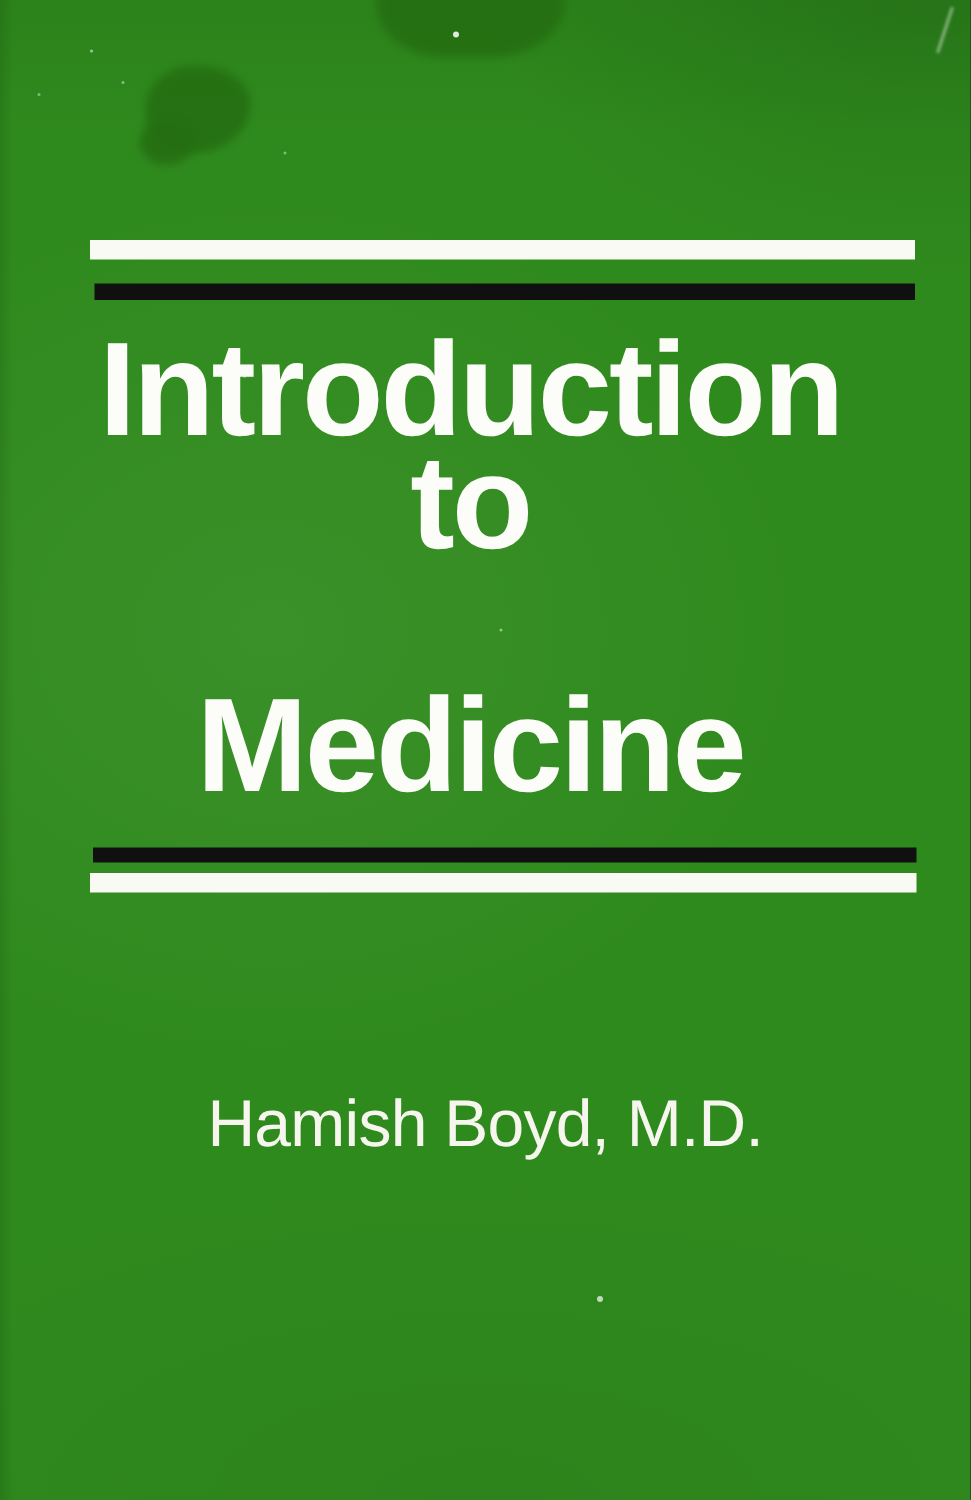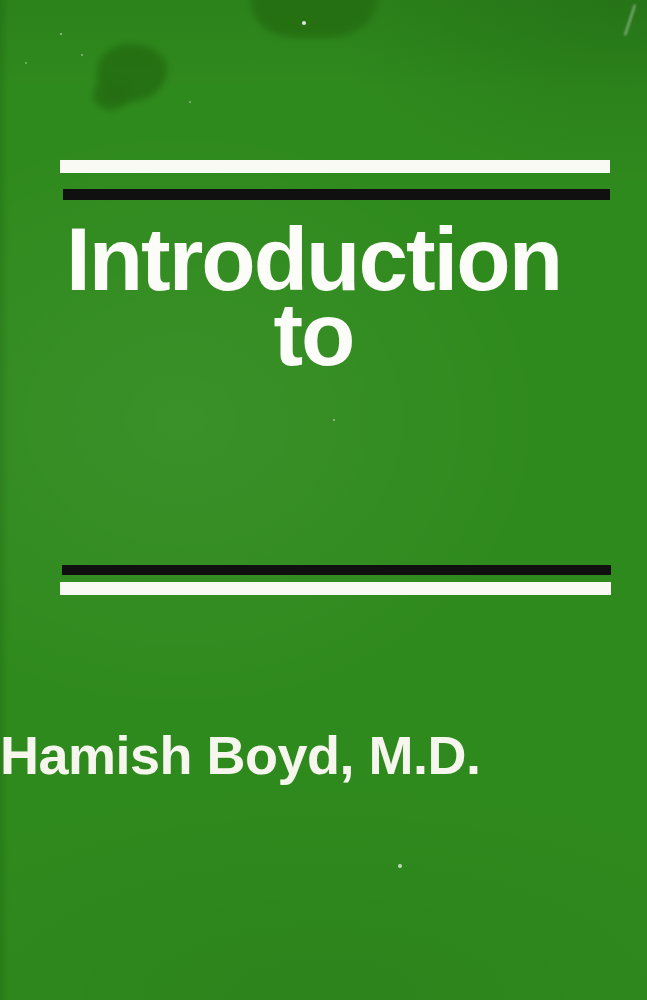--- a/index.html
+++ b/index.html
@@ -133,6 +133,7 @@
   <h1 class="title">
     <span class="title-line title-line-1">Introduction</span>
     <span class="title-line title-line-2">to</span>
+    <span class="title-line title-line-4">Medicine</span>
   </h1>
 
   <div class="rule black rule-black-bottom"></div>

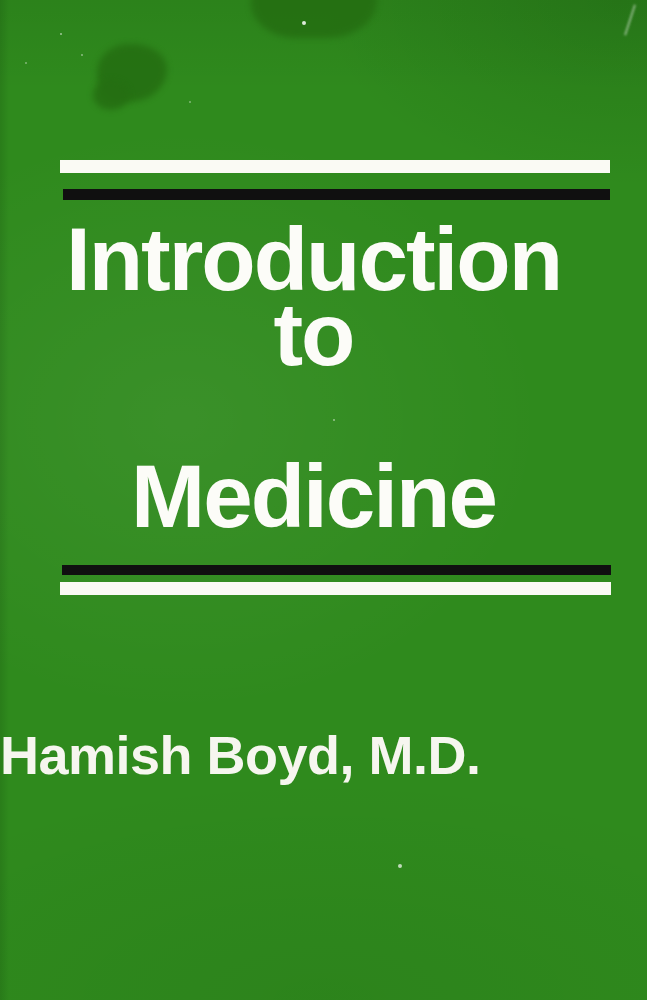--- a/index.html
+++ b/index.html
@@ -107,10 +107,10 @@
     position: absolute;
     left: 0; right: 0;
     top: 728px;
-    text-align: left;
+    text-align: center;
     color: var(--author-text, #f6f6ef);
-    font-weight: 700;
-    font-size: 54px;
+    font-weight: 400;
+    font-size: 44px;
     line-height: 1;
     letter-spacing: -0.5px;
     white-space: nowrap;

